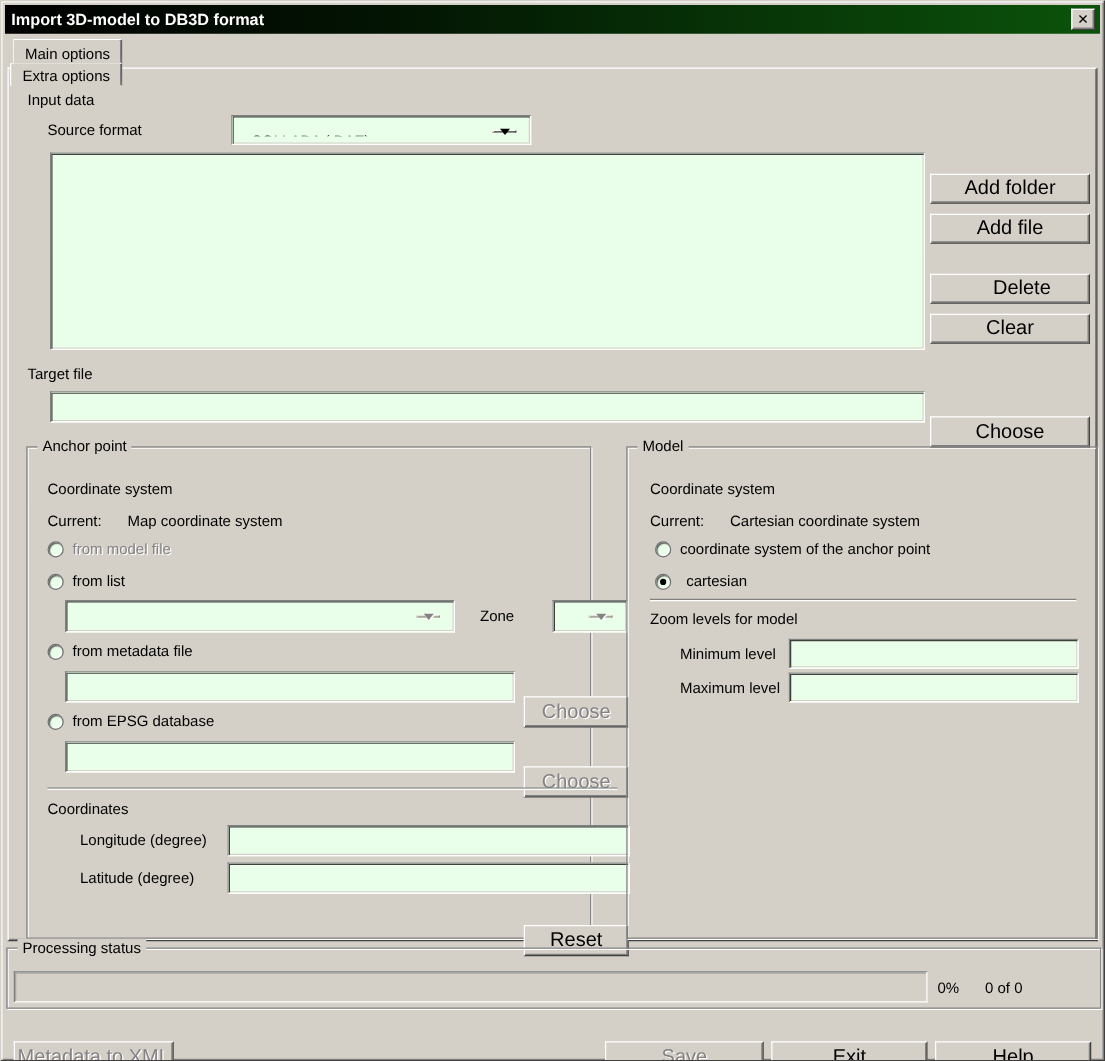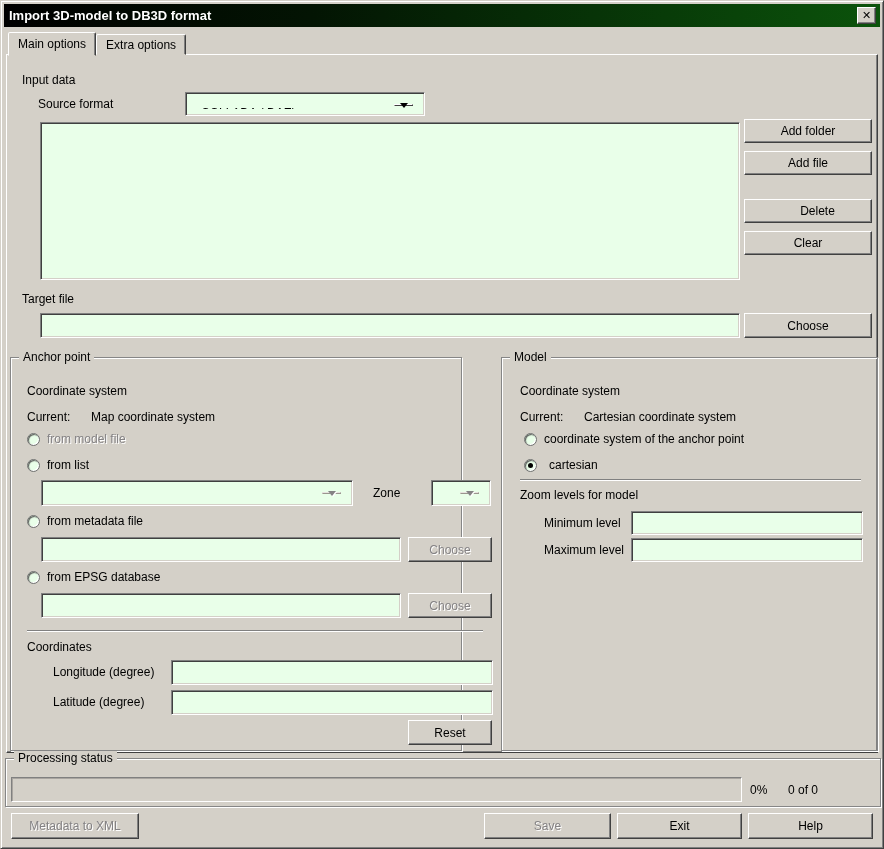--- a/index.html
+++ b/index.html
@@ -27,7 +27,7 @@
     font-size:11px; font-weight:bold; color:#000; cursor:default;
   }
 
-  .tabbar { position:absolute; left:7px; top:30px; height:24px; display:flex; align-items:flex-end; z-index:3; }
+  .tabbar { position:absolute; left:7px; top:30px; height:24px; display:flex; align-items:flex-end; z-index:3;flex-direction:column; }
   .tab {
     background:#d4d0c8; height:21px; padding:3px 9px 0 9px; font-size:12px;
     border:1px solid; border-color:#fff #404040 transparent #fff;

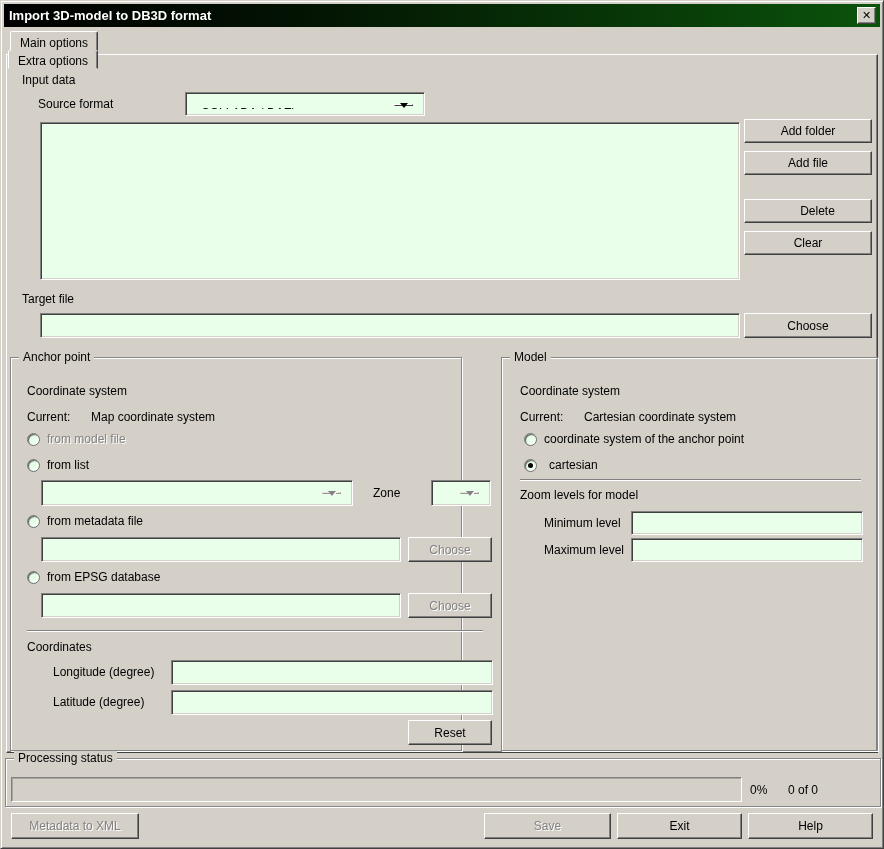--- a/index.html
+++ b/index.html
@@ -49,7 +49,7 @@
     border:1px solid; border-color:#fff #404040 #404040 #fff;
     box-shadow: inset -1px -1px 0 #808080;
     display:flex; align-items:center; justify-content:center;
-    font-size:12px; font-family:inherit; cursor:default; white-space:nowrap;
+    font-size:16px; font-family:inherit; cursor:default; white-space:nowrap;margin-top:20px;
   }
   .btn.disabled { color:#848284; text-shadow:1px 1px 0 #fff; }
 

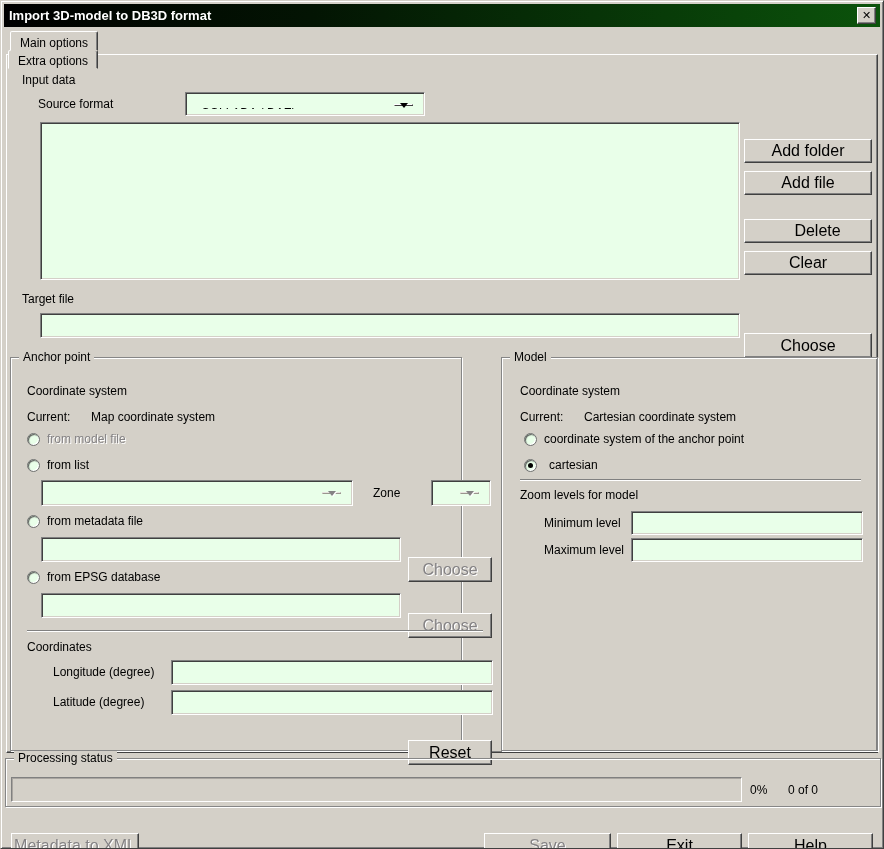--- a/index.html
+++ b/index.html
@@ -144,7 +144,7 @@
     <input class="field" style="left: 33px; top: 258px; width: 700px; height: 25px;" value="">
     <button class="btn" style="left:737px; top:258px; width:128px; height:25px;">Choose</button>
 
-    <div class="groupbox" style="left:3px; top:302px; width:452px; height:394px;">
+    <div class="groupbox" style="left:14px; top:302px; width:452px; height:394px;">
       <span class="legend">Anchor point</span>
 
       <div class="lbl" style="left:16px; top:26px;">Coordinate system</div>

